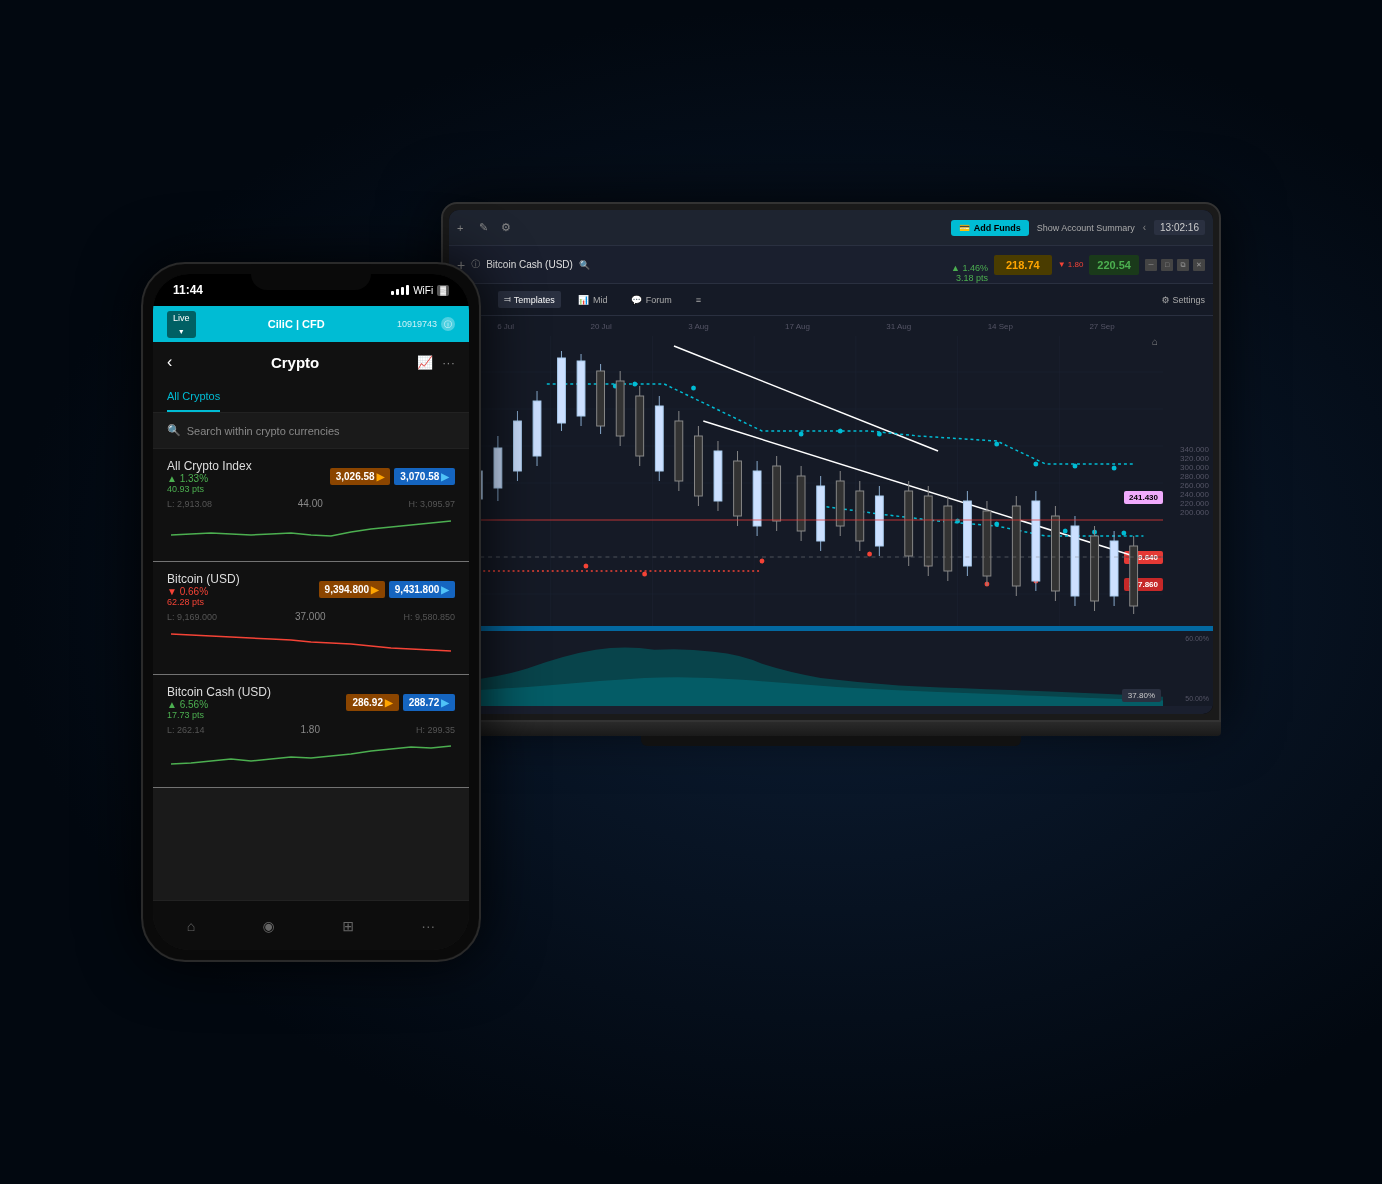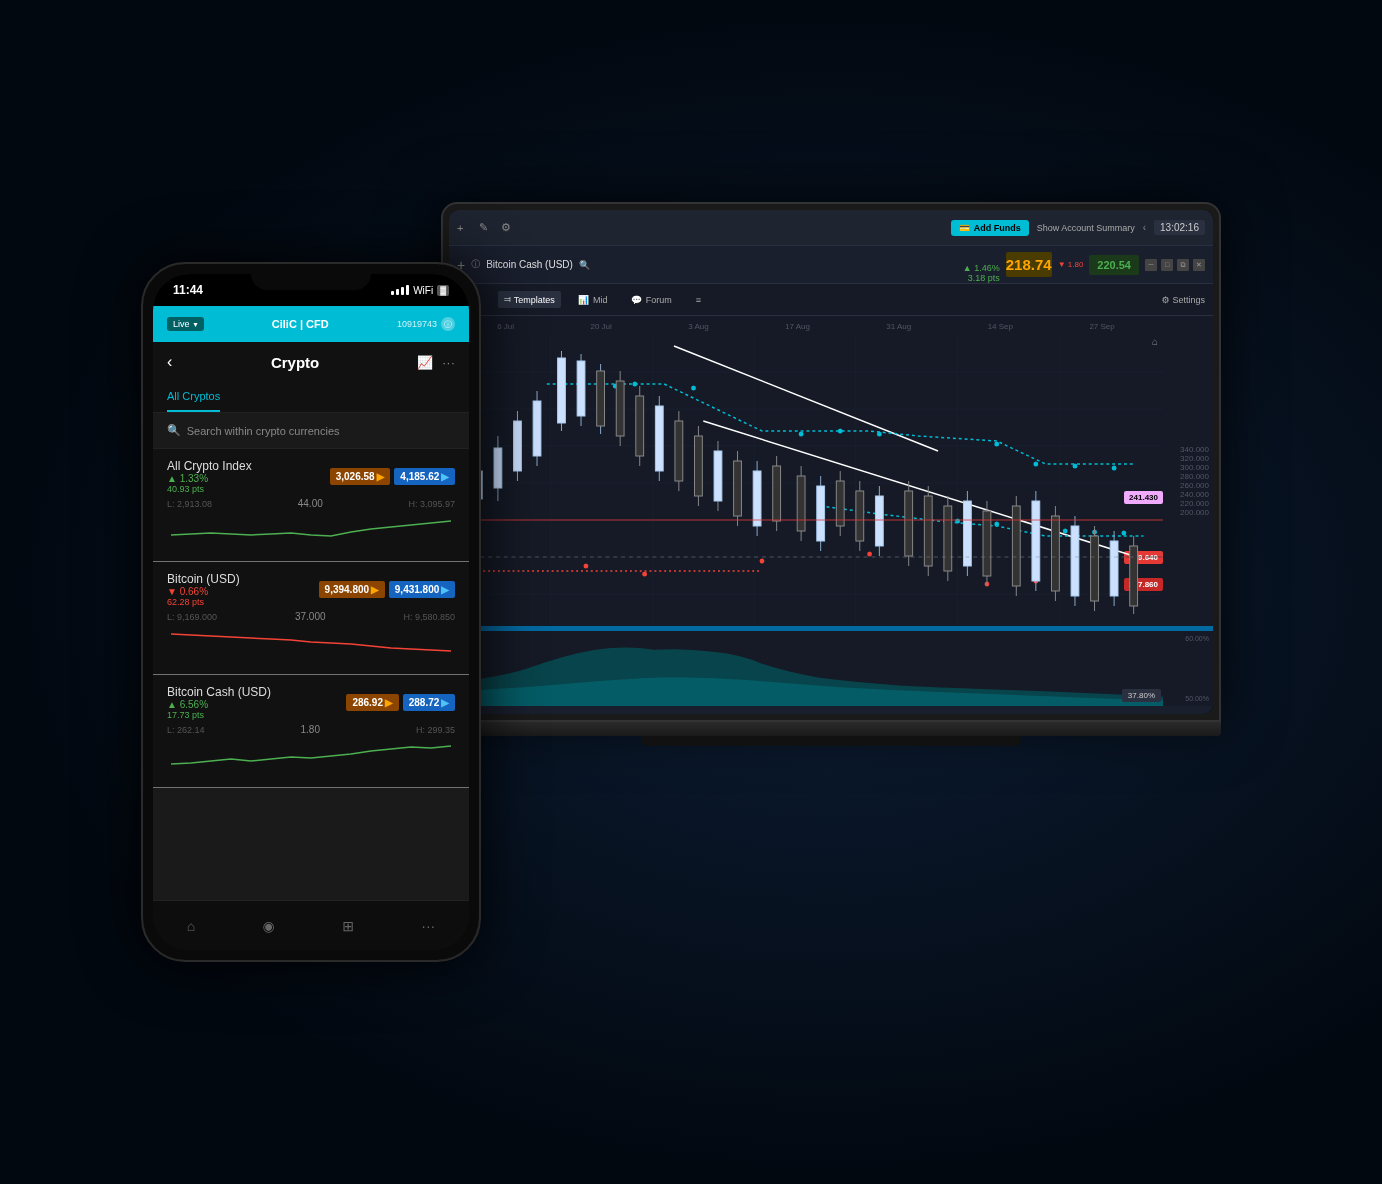--- a/index.html
+++ b/index.html
@@ -157,9 +157,9 @@
     .bid-price {
       background: #4a3c00;
       color: #ffa500;
-      padding: 4px 0;
+      padding: 4px 12px;
       border-radius: 2px;
-      font-size: 15px;
+      font-size: 11px;
       font-weight: bold;
     }
 

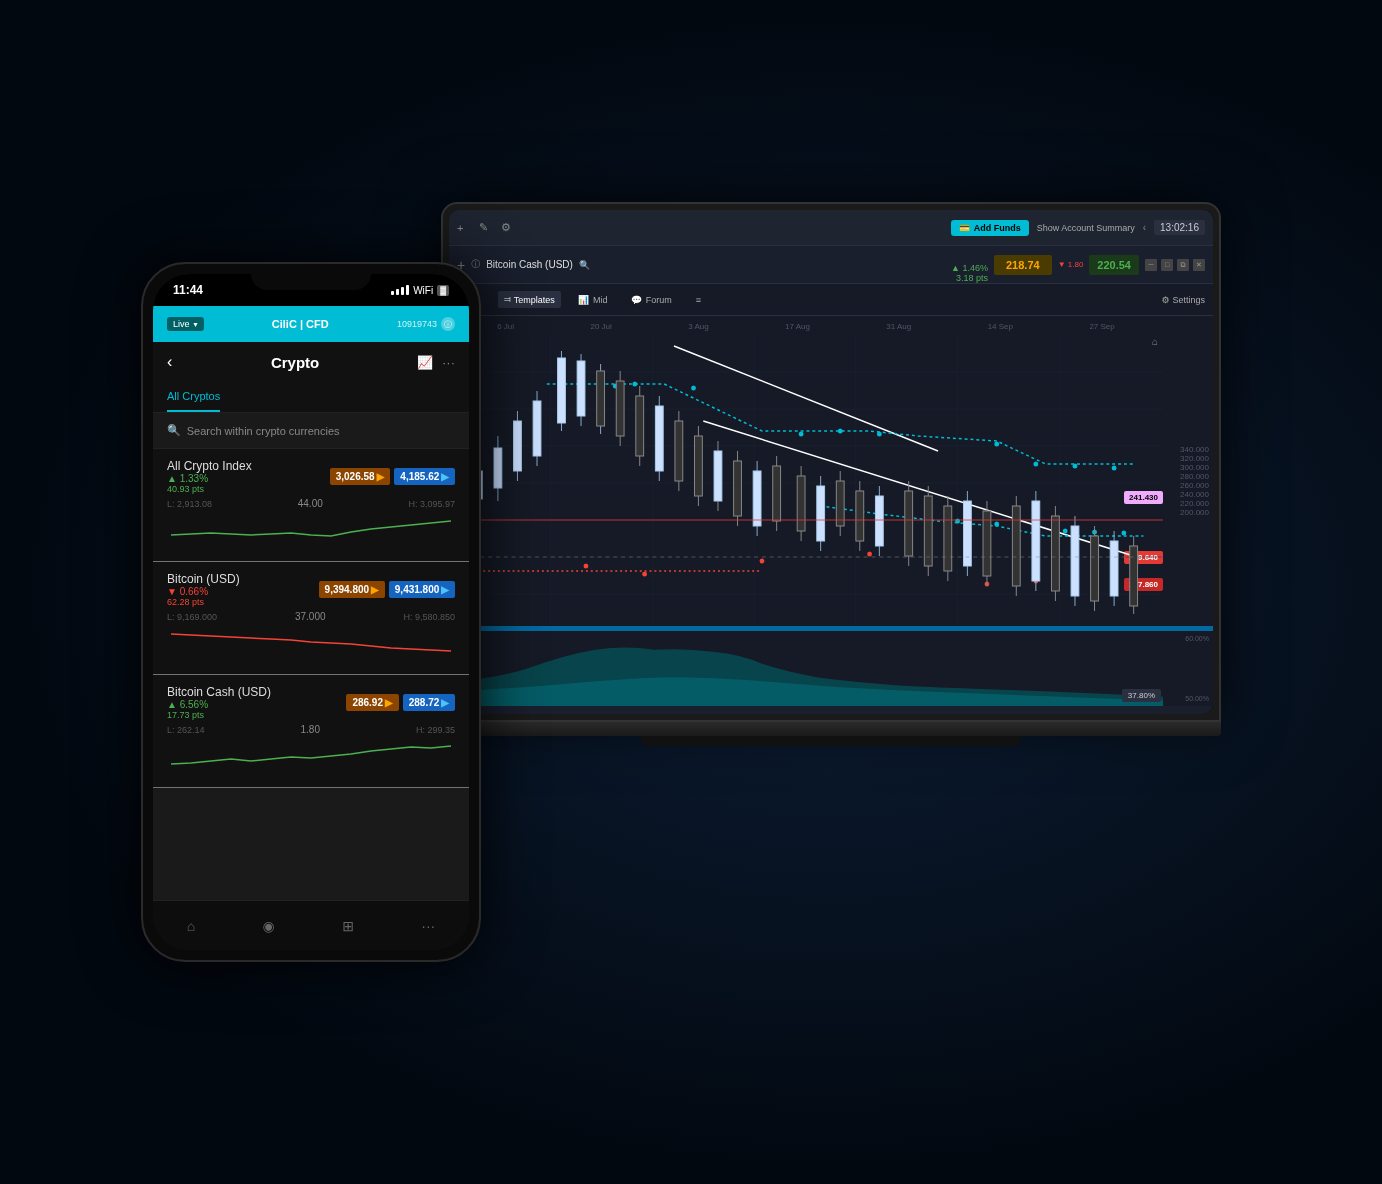--- a/index.html
+++ b/index.html
@@ -466,6 +466,7 @@
       display: flex;
       align-items: center;
       gap: 4px;
+      flex-direction: column;
     }
 
     .live-dropdown {

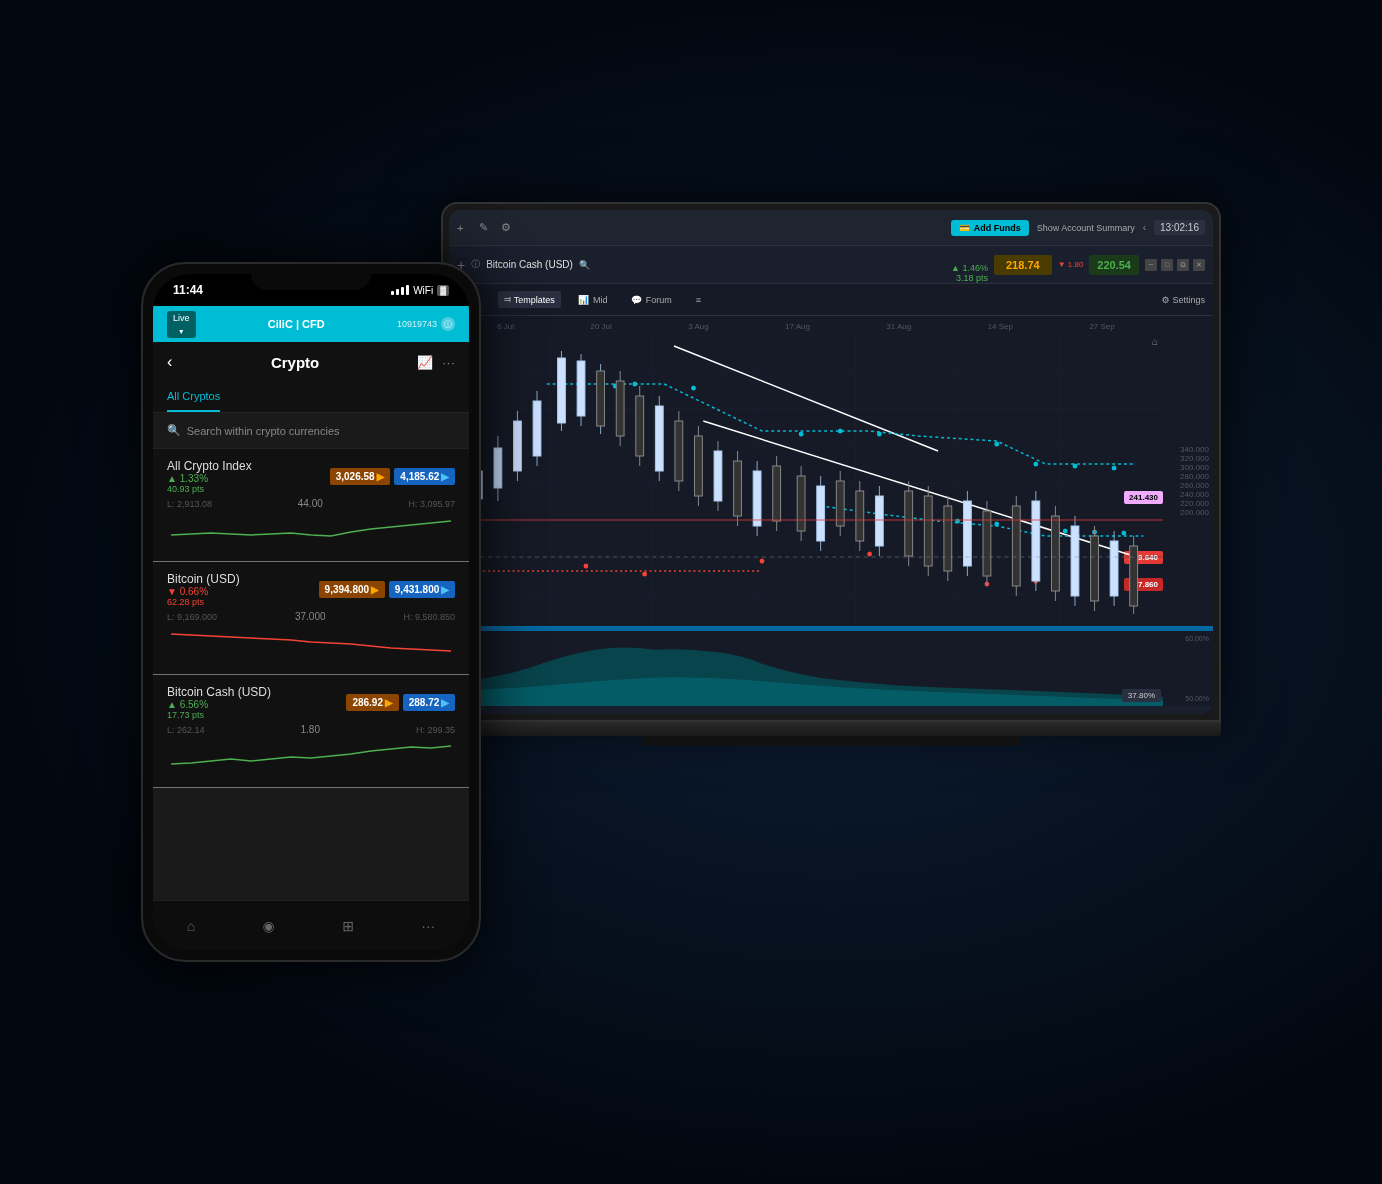--- a/index.html
+++ b/index.html
@@ -1017,7 +1017,7 @@
                 <span style="color:#ffa500;">▶</span>
               </div>
               <div class="ask-box">
-                <span>4,185.62</span>
+                <span>3,070.58</span>
                 <span style="color:#4fc3f7;">▶</span>
               </div>
             </div>

